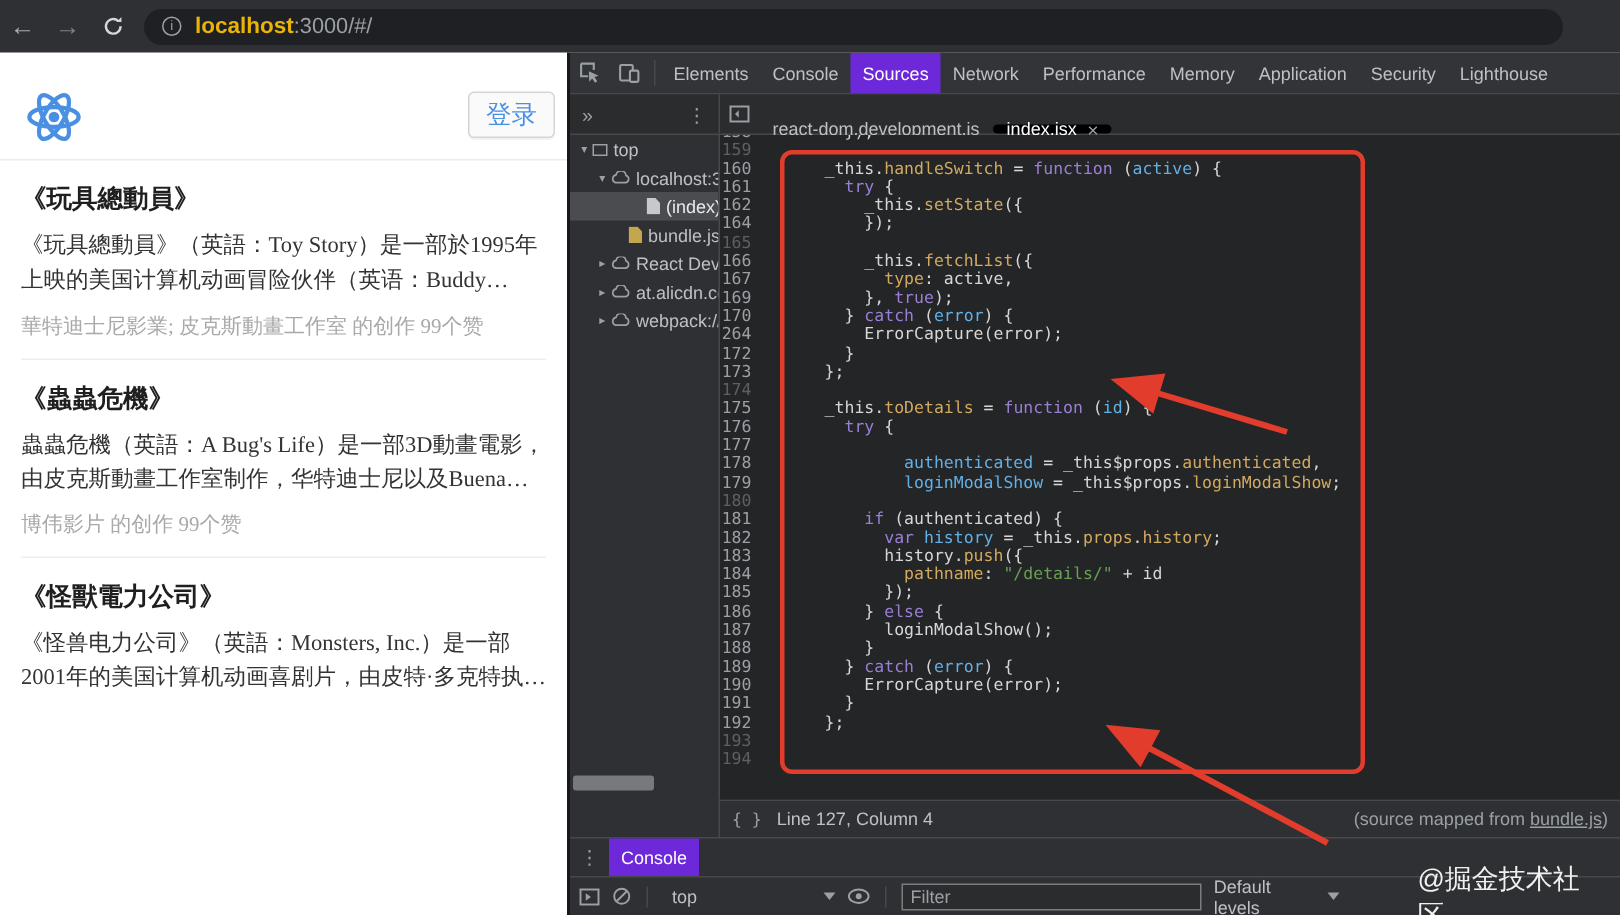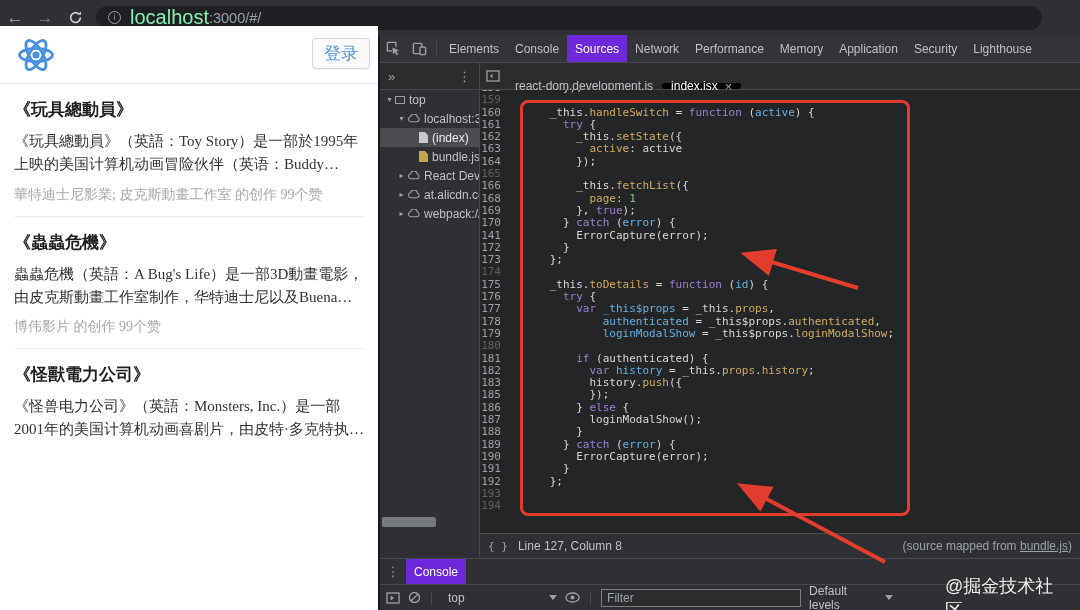--- a/index.html
+++ b/index.html
@@ -17,7 +17,7 @@
   .info-ic { width:13px; height:13px; border:1.4px solid #9aa0a6; border-radius:50%;
     color:#9aa0a6; font-size:9px; line-height:11px; text-align:center; font-style:normal;
     margin-right:9px; flex:none; }
-  #url-host { color:#86efac; font-size:20px; font-weight:normal; }
+  #url-host { color:#eab308; font-size:15px; font-weight:bold; }
   #url-path { color:#9aa0a6; font-size:14.5px; }
 
   

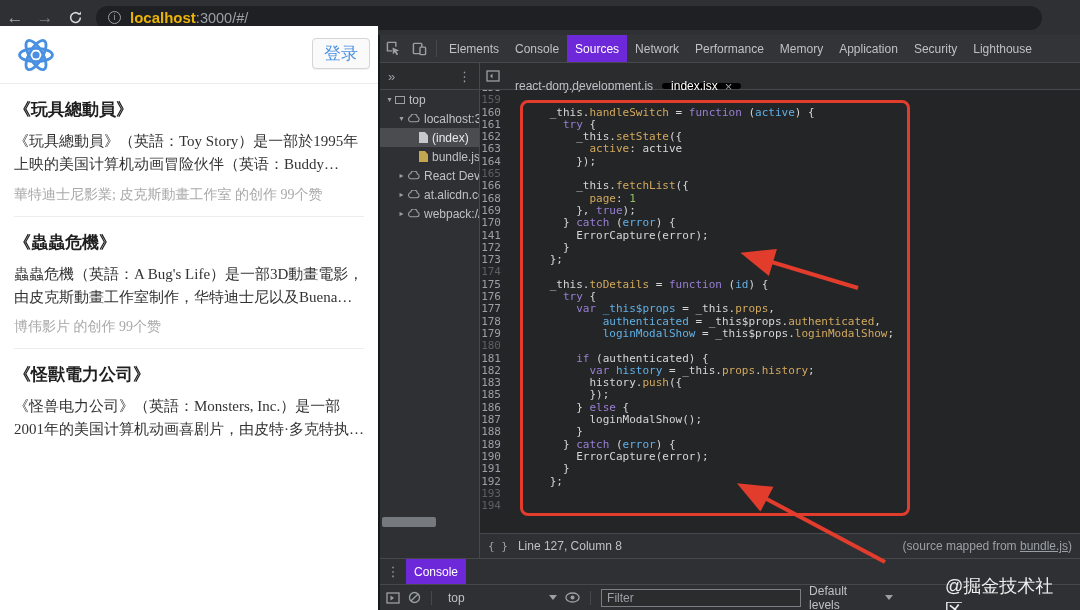--- a/index.html
+++ b/index.html
@@ -21,7 +21,7 @@
   #url-path { color:#9aa0a6; font-size:14.5px; }
 
   
-  #app { left:0; top:26px; width:378px; height:425px; background:#fff; overflow:hidden; }
+  #app { left:0; top:49px; width:378px; height:425px; background:#fff; overflow:hidden; }
   #app-header { height:58px; border-bottom:1px solid #ebebeb; position:relative; }
   #react-logo { position:absolute; left:16px; top:9px; }
   #login-btn { position:absolute; right:8px; top:12px; padding:3px 11px; font-size:17px;

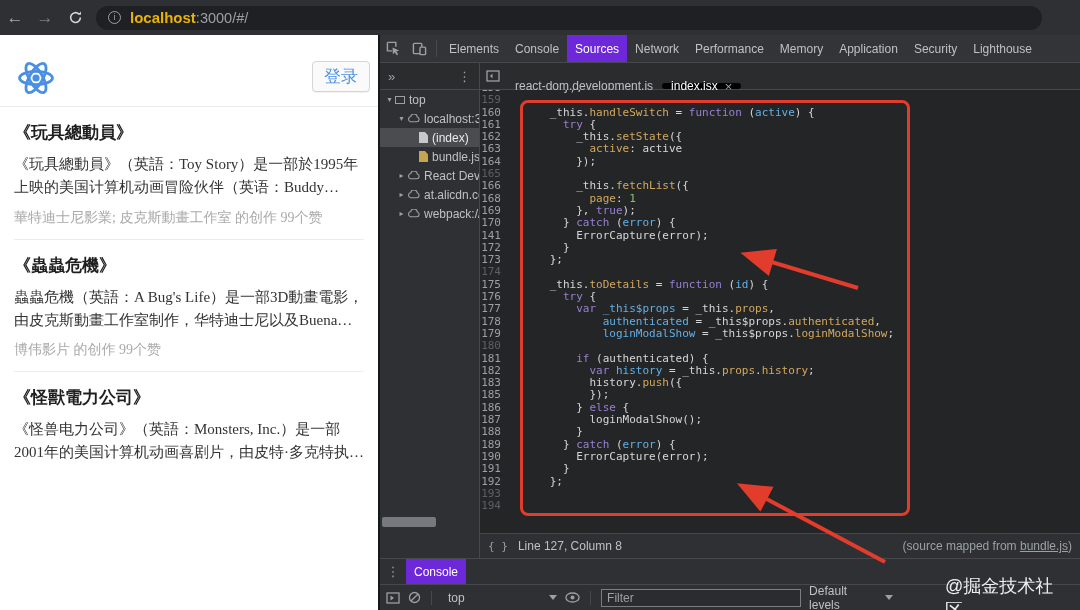--- a/index.html
+++ b/index.html
@@ -237,7 +237,7 @@
             </span>
             <span>localhost:3000</span>
    </div>
-          <div class="tree-row selected" style="padding-left:28px">
+          <div class="tree-row selected" style="padding-left:40px">
      <span class="tw"></span>
      <span class="ticon">
               <span class="page-ic"></span>

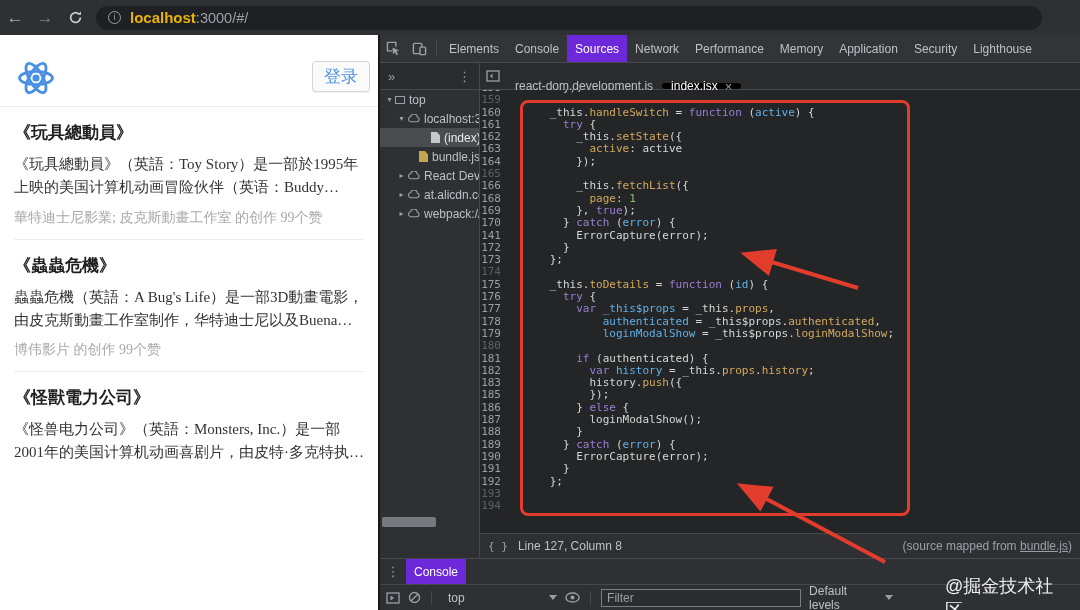--- a/index.html
+++ b/index.html
@@ -304,10 +304,6 @@
      <span class="ct"><span class="tk-p">          _this.</span><span class="tk-f">setState</span><span class="tk-p">({</span></span>
    </div>
           <div class="cl">
-     <span class="ln">163</span>
-     <span class="ct"><span class="tk-p">            </span><span class="tk-f">active</span><span class="tk-p">: active</span></span>
-   </div>
-          <div class="cl">
      <span class="ln">164</span>
      <span class="ct"><span class="tk-p">          });</span></span>
    </div>

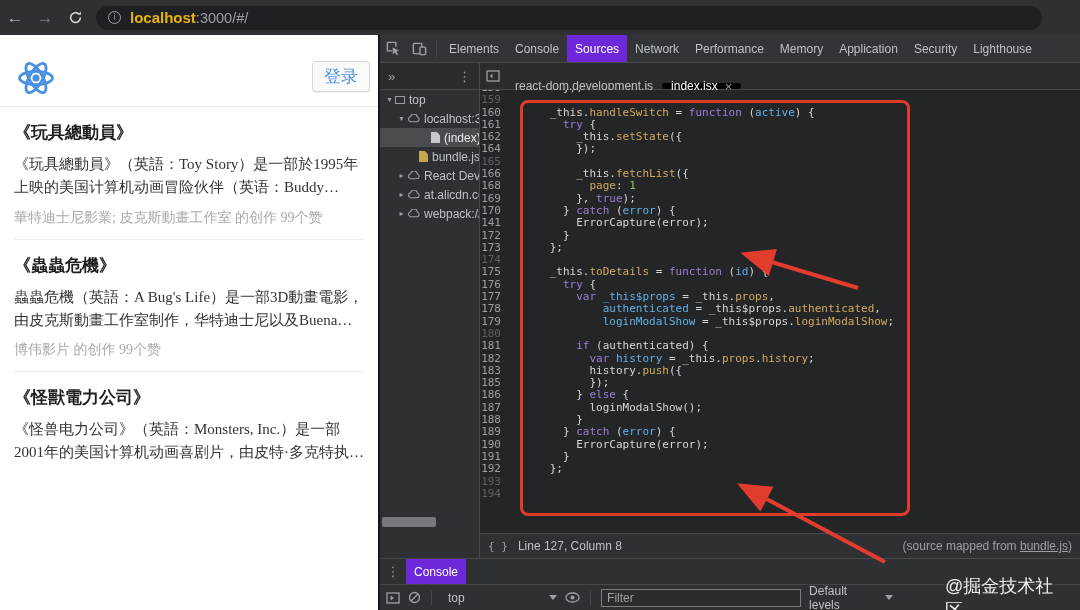--- a/index.html
+++ b/index.html
@@ -316,6 +316,10 @@
      <span class="ct"><span class="tk-p">          _this.</span><span class="tk-f">fetchList</span><span class="tk-p">({</span></span>
    </div>
           <div class="cl">
+     <span class="ln">167</span>
+     <span class="ct"><span class="tk-p">            </span><span class="tk-f">type</span><span class="tk-p">: active,</span></span>
+   </div>
+          <div class="cl">
      <span class="ln">168</span>
      <span class="ct"><span class="tk-p">            </span><span class="tk-f">page</span><span class="tk-p">: </span><span class="tk-n">1</span></span>
    </div>

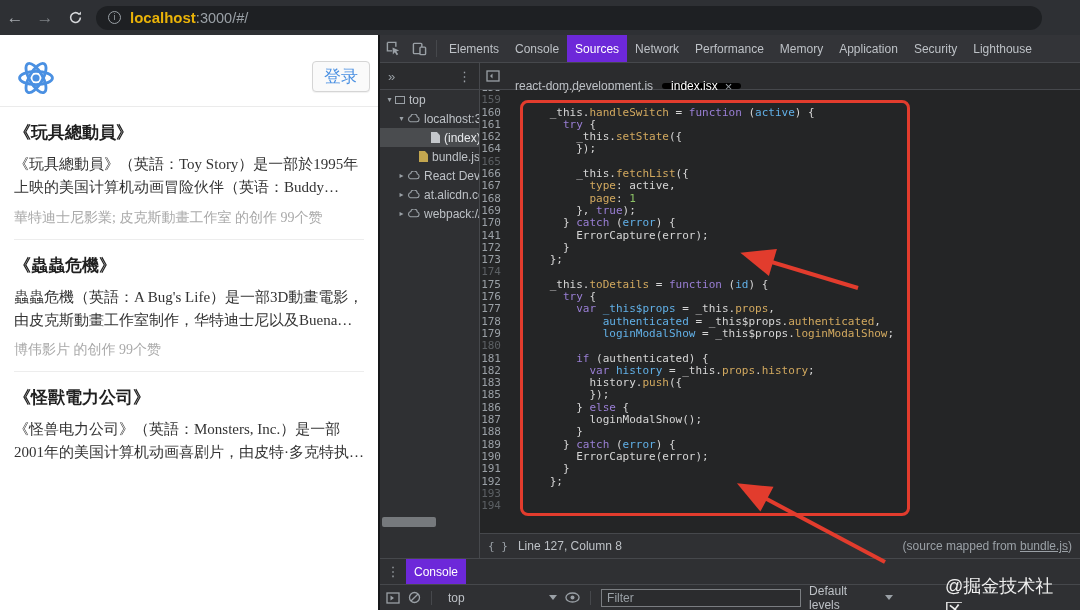--- a/index.html
+++ b/index.html
@@ -320,10 +320,6 @@
      <span class="ct"><span class="tk-p">            </span><span class="tk-f">type</span><span class="tk-p">: active,</span></span>
    </div>
           <div class="cl">
-     <span class="ln">168</span>
-     <span class="ct"><span class="tk-p">            </span><span class="tk-f">page</span><span class="tk-p">: </span><span class="tk-n">1</span></span>
-   </div>
-          <div class="cl">
      <span class="ln">169</span>
      <span class="ct"><span class="tk-p">          }, </span><span class="tk-k">true</span><span class="tk-p">);</span></span>
    </div>

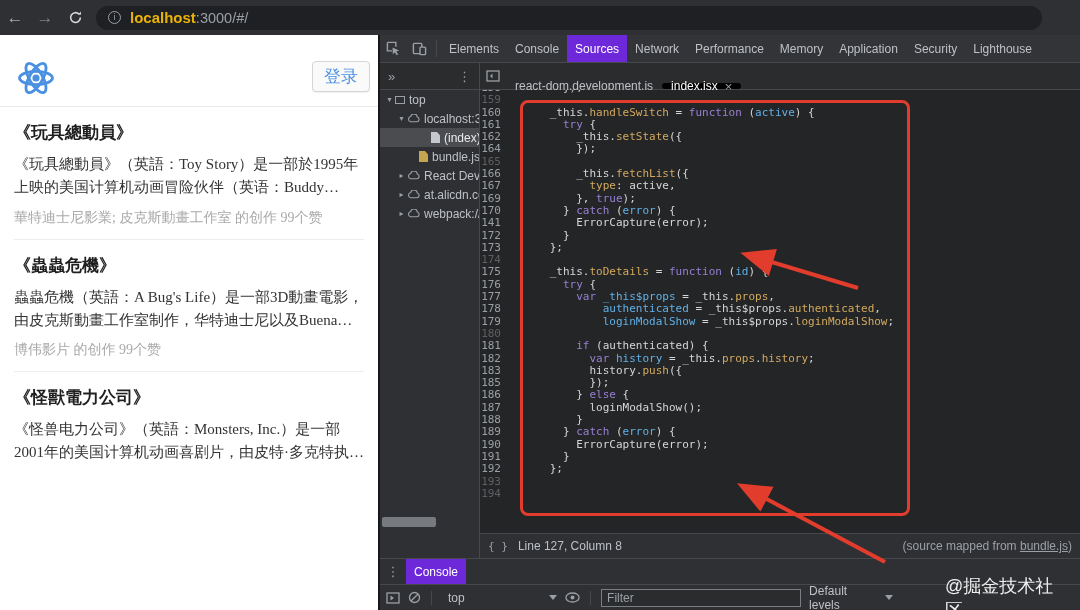--- a/index.html
+++ b/index.html
@@ -328,7 +328,7 @@
      <span class="ct"><span class="tk-p">        } </span><span class="tk-k">catch</span><span class="tk-p"> (</span><span class="tk-v">error</span><span class="tk-p">) {</span></span>
    </div>
           <div class="cl">
-     <span class="ln">141</span>
+     <span class="ln">264</span>
      <span class="ct"><span class="tk-p">          ErrorCapture(error);</span></span>
    </div>
           <div class="cl">

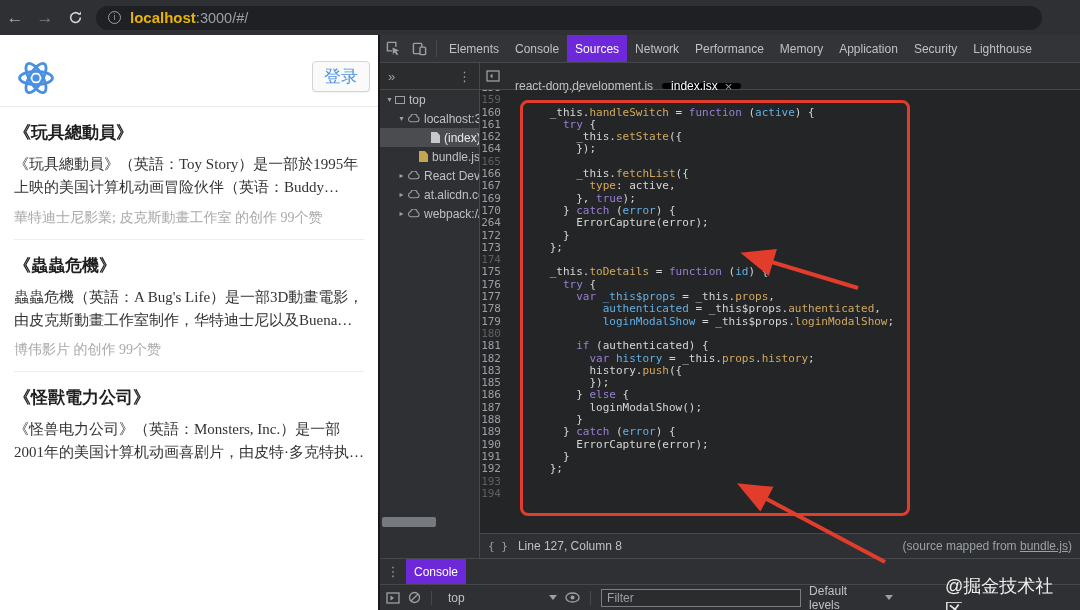--- a/index.html
+++ b/index.html
@@ -353,7 +353,6 @@
    </div>
           <div class="cl">
      <span class="ln">177</span>
-     <span class="ct"><span class="tk-p">          </span><span class="tk-k">var</span><span class="tk-p"> </span><span class="tk-v">_this$props</span><span class="tk-p"> = _this.</span><span class="tk-f">props</span><span class="tk-p">,</span></span>
    </div>
           <div class="cl">
      <span class="ln">178</span>

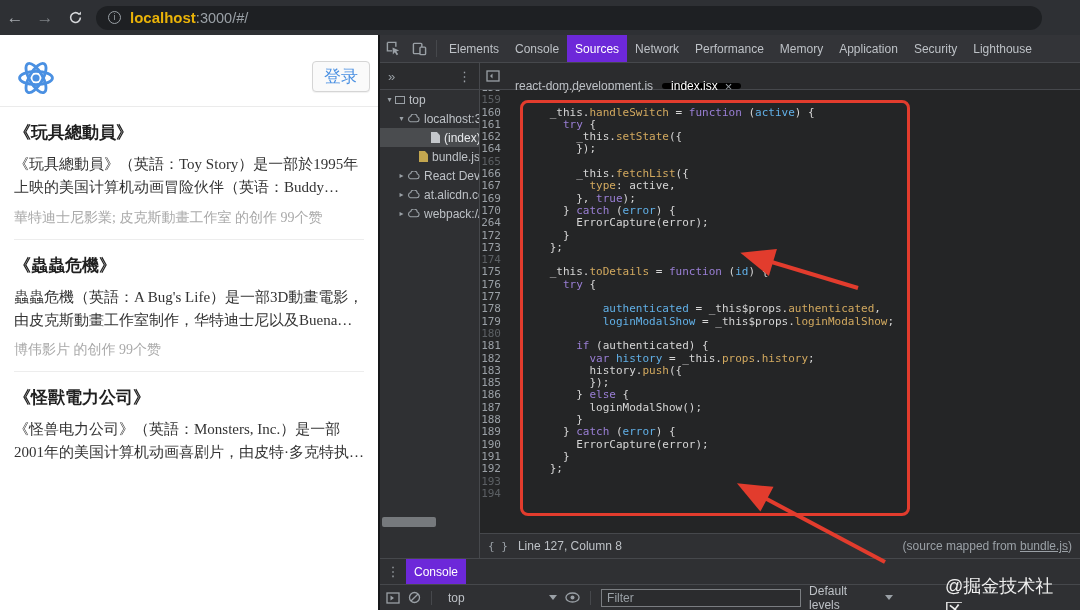--- a/index.html
+++ b/index.html
@@ -379,6 +379,10 @@
      <span class="ct"><span class="tk-p">            history.</span><span class="tk-f">push</span><span class="tk-p">({</span></span>
    </div>
           <div class="cl">
+     <span class="ln">184</span>
+     <span class="ct"><span class="tk-p">              </span><span class="tk-f">pathname</span><span class="tk-p">: </span><span class="tk-s">"/details/"</span><span class="tk-p"> + id</span></span>
+   </div>
+          <div class="cl">
      <span class="ln">185</span>
      <span class="ct"><span class="tk-p">            });</span></span>
    </div>

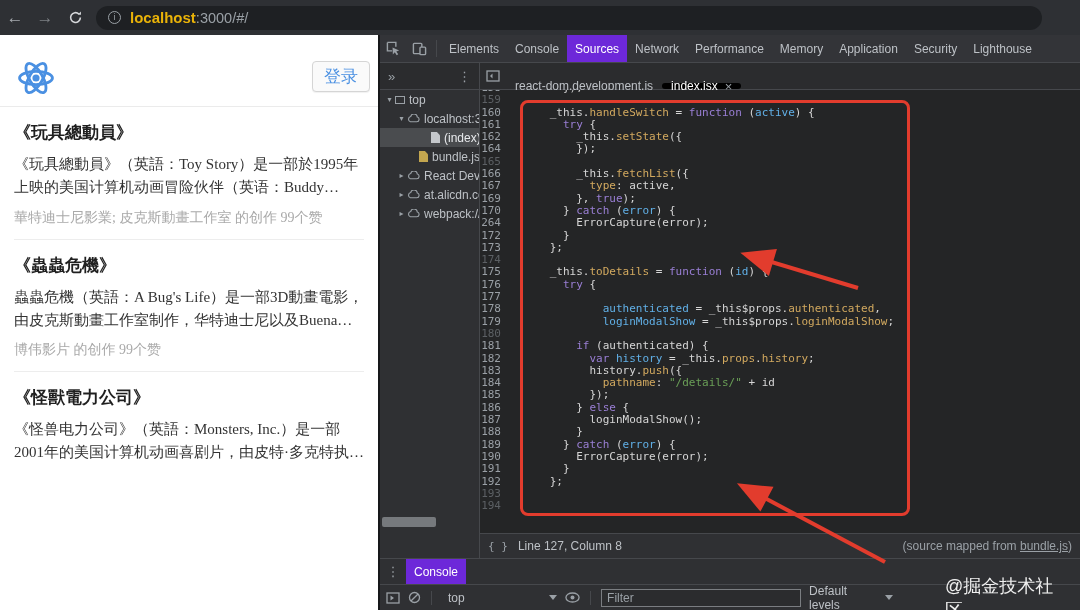--- a/index.html
+++ b/index.html
@@ -431,7 +431,7 @@
     <div id="status-left-fill"></div>
     <div id="status-bar">
       <span id="braces">{ }</span>
-      <span>Line 127, Column 8</span>
+      <span>Line 127, Column 4</span>
       <span id="status-right"><span>(source mapped from </span><a href="#">bundle.js</a><span>)</span></span>
     </div>
   </div>

